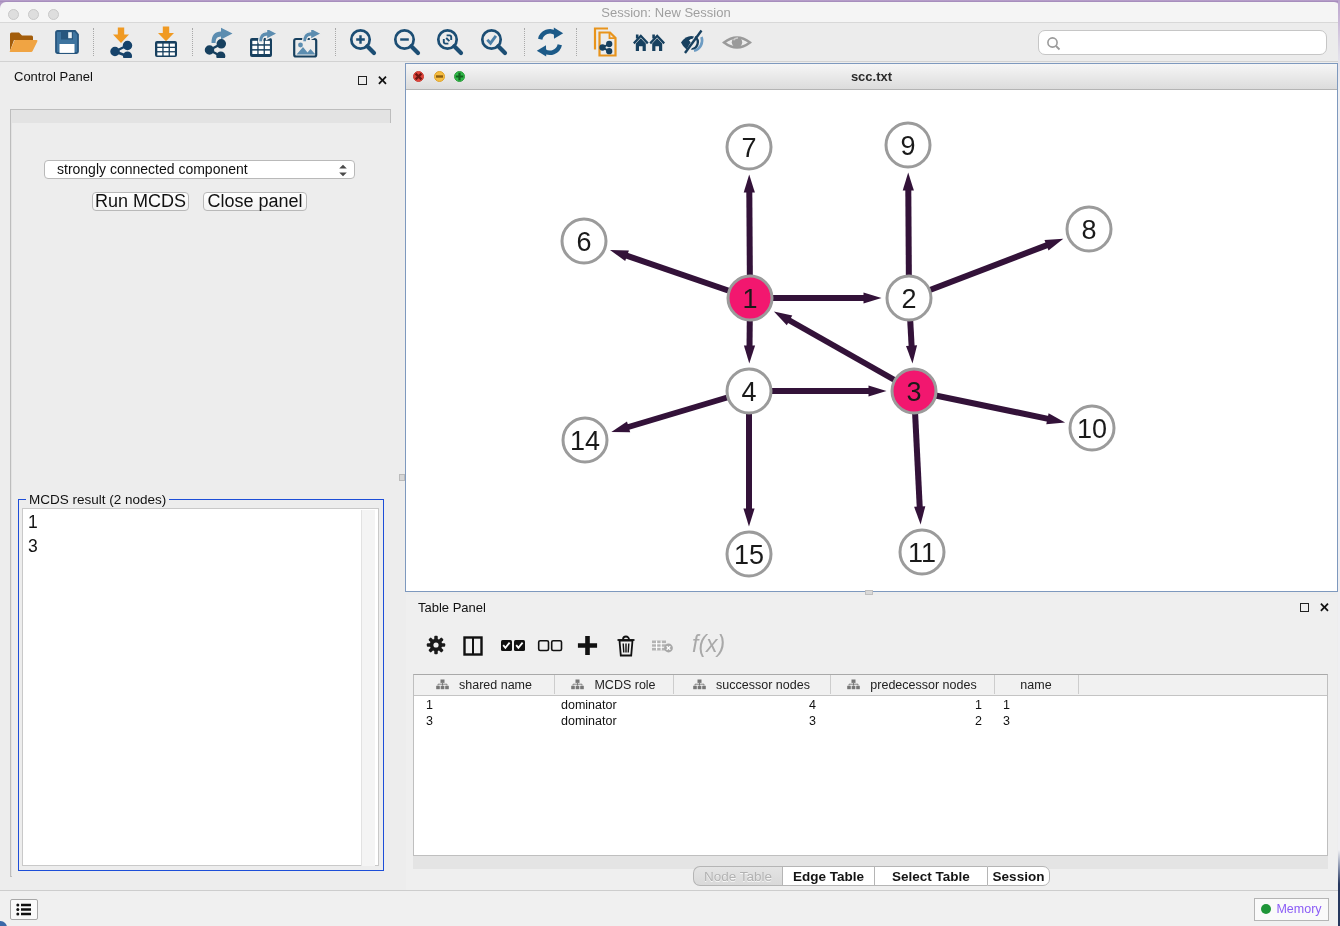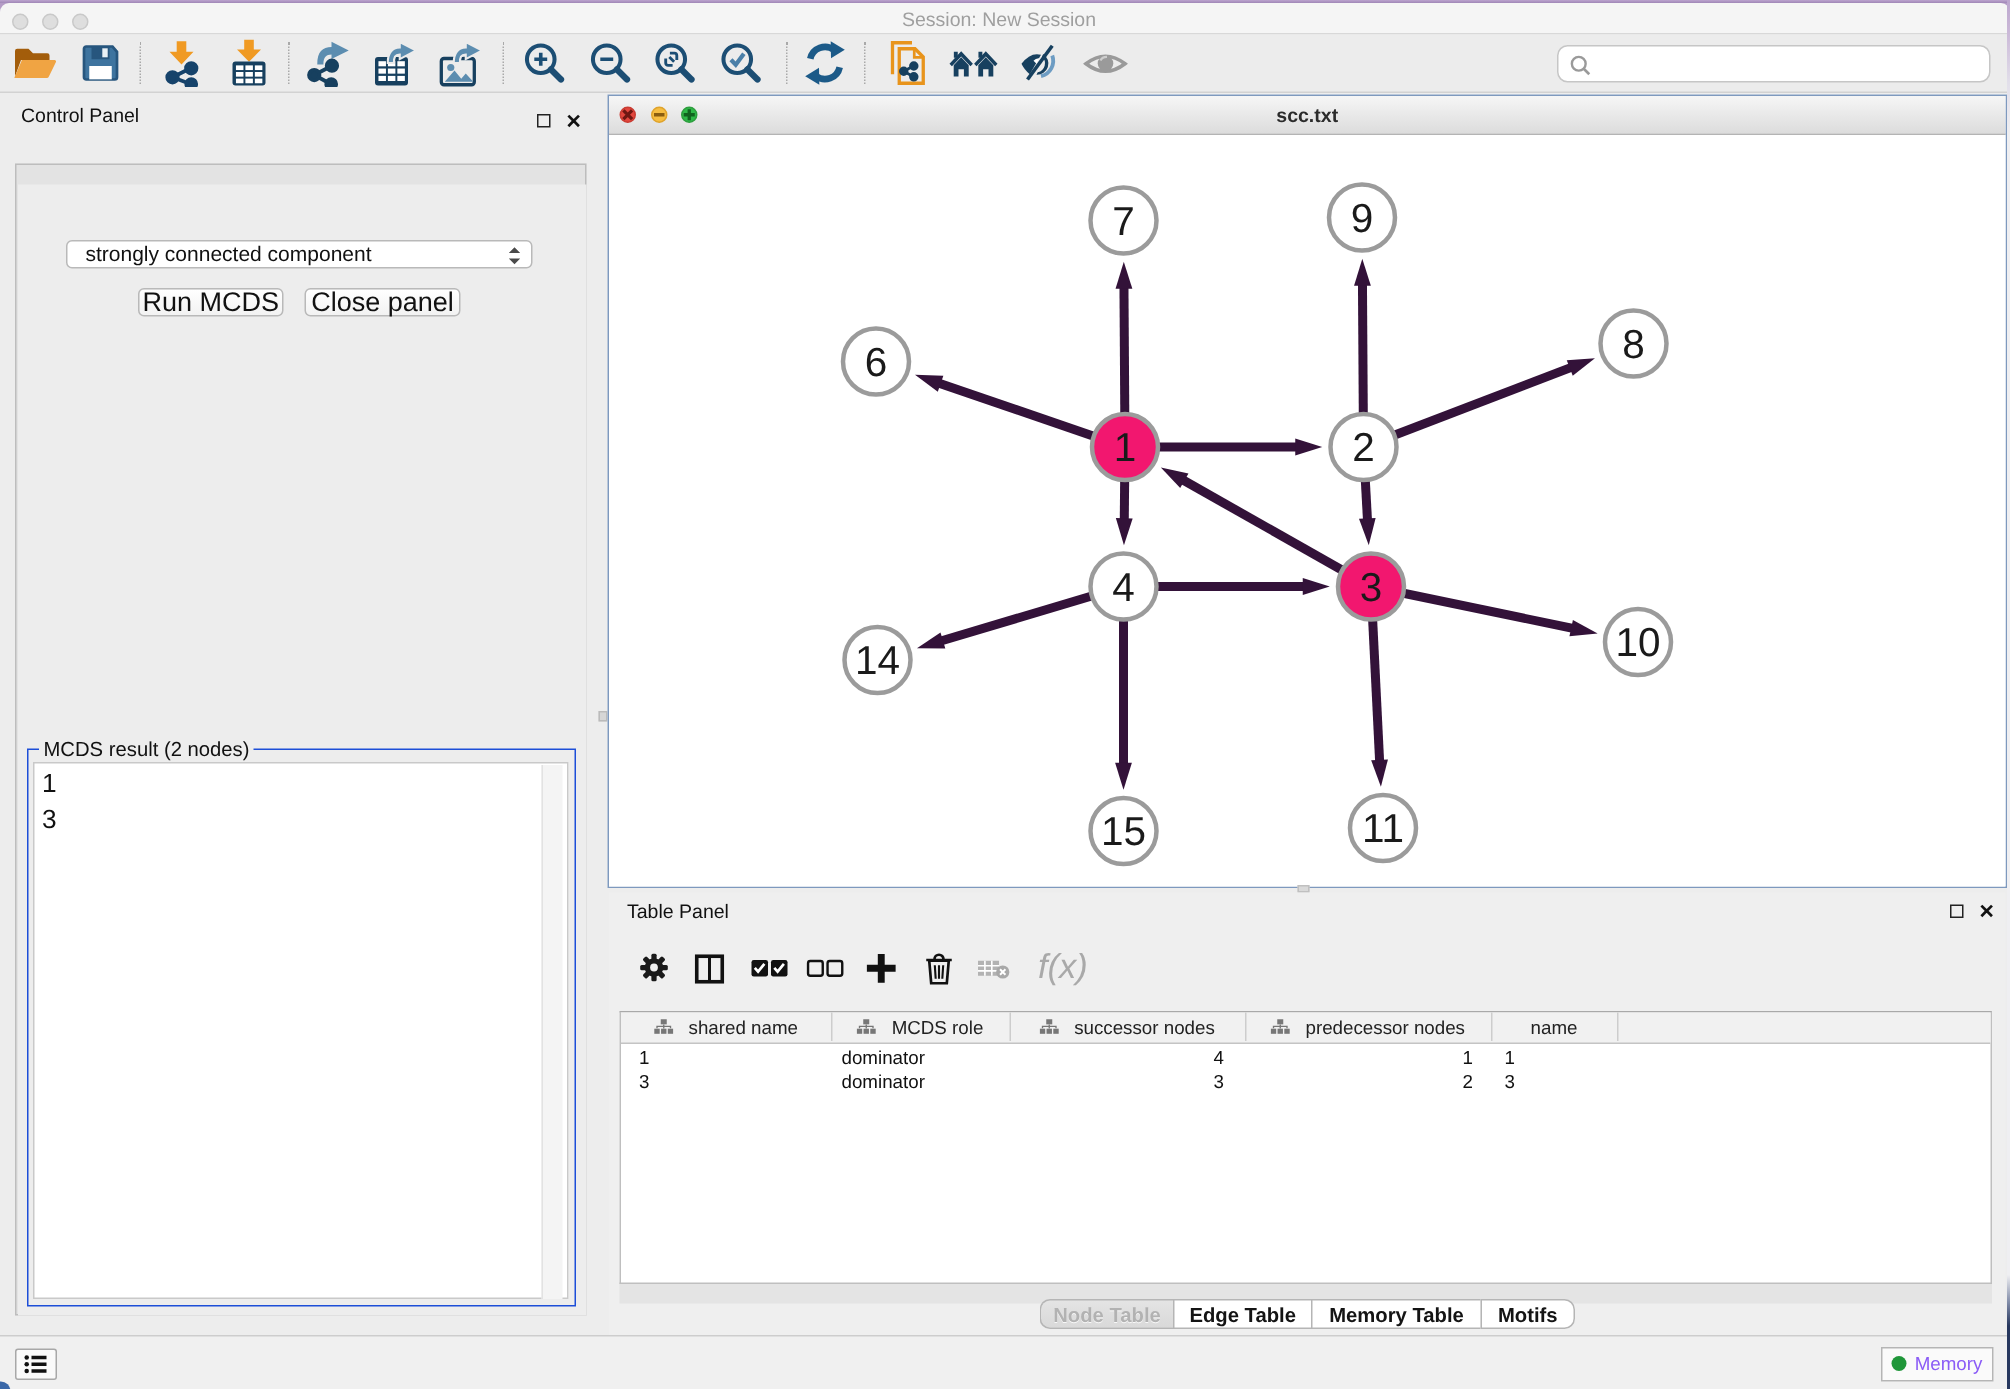--- a/index.html
+++ b/index.html
@@ -304,7 +304,7 @@
 .trow{position:absolute;font-size:12.5px;color:#111;height:16px;line-height:16px}
 #btabs{position:absolute;left:693px;top:866px;height:20px;display:flex;z-index:2}
 .btab{height:20px;line-height:20px;font-size:13.5px;color:#141414;background:#fff;border:1px solid #B5B5B5;border-right:none;text-align:center;box-sizing:border-box;font-weight:bold}
-.btab.first{border-top-left-radius:7px;border-bottom-left-radius:7px;background:linear-gradient(#E4E4E4,#D9D9D9);color:#B2B2B2;font-weight:bold;text-shadow:0 1px 0 #F8F8F8}
+.btab.first{border-top-left-radius:7px;border-bottom-left-radius:7px;background:linear-gradient(#E4E4E4,#D9D9D9);color:#B2B2B2;font-weight:normal;text-shadow:0 1px 0 #F8F8F8}
 .btab.last{border-right:1px solid #B5B5B5;border-top-right-radius:7px;border-bottom-right-radius:7px}
 #statusbar{left:0;top:890px;width:1340px;height:36px;background:#F0F0F0;border-top:1px solid #CDCDCD}
 #listbtn{position:absolute;left:10px;top:8px;width:28px;height:21px;background:#FAFAFA;border:1px solid #A8A8A8;border-radius:2px;box-sizing:border-box}

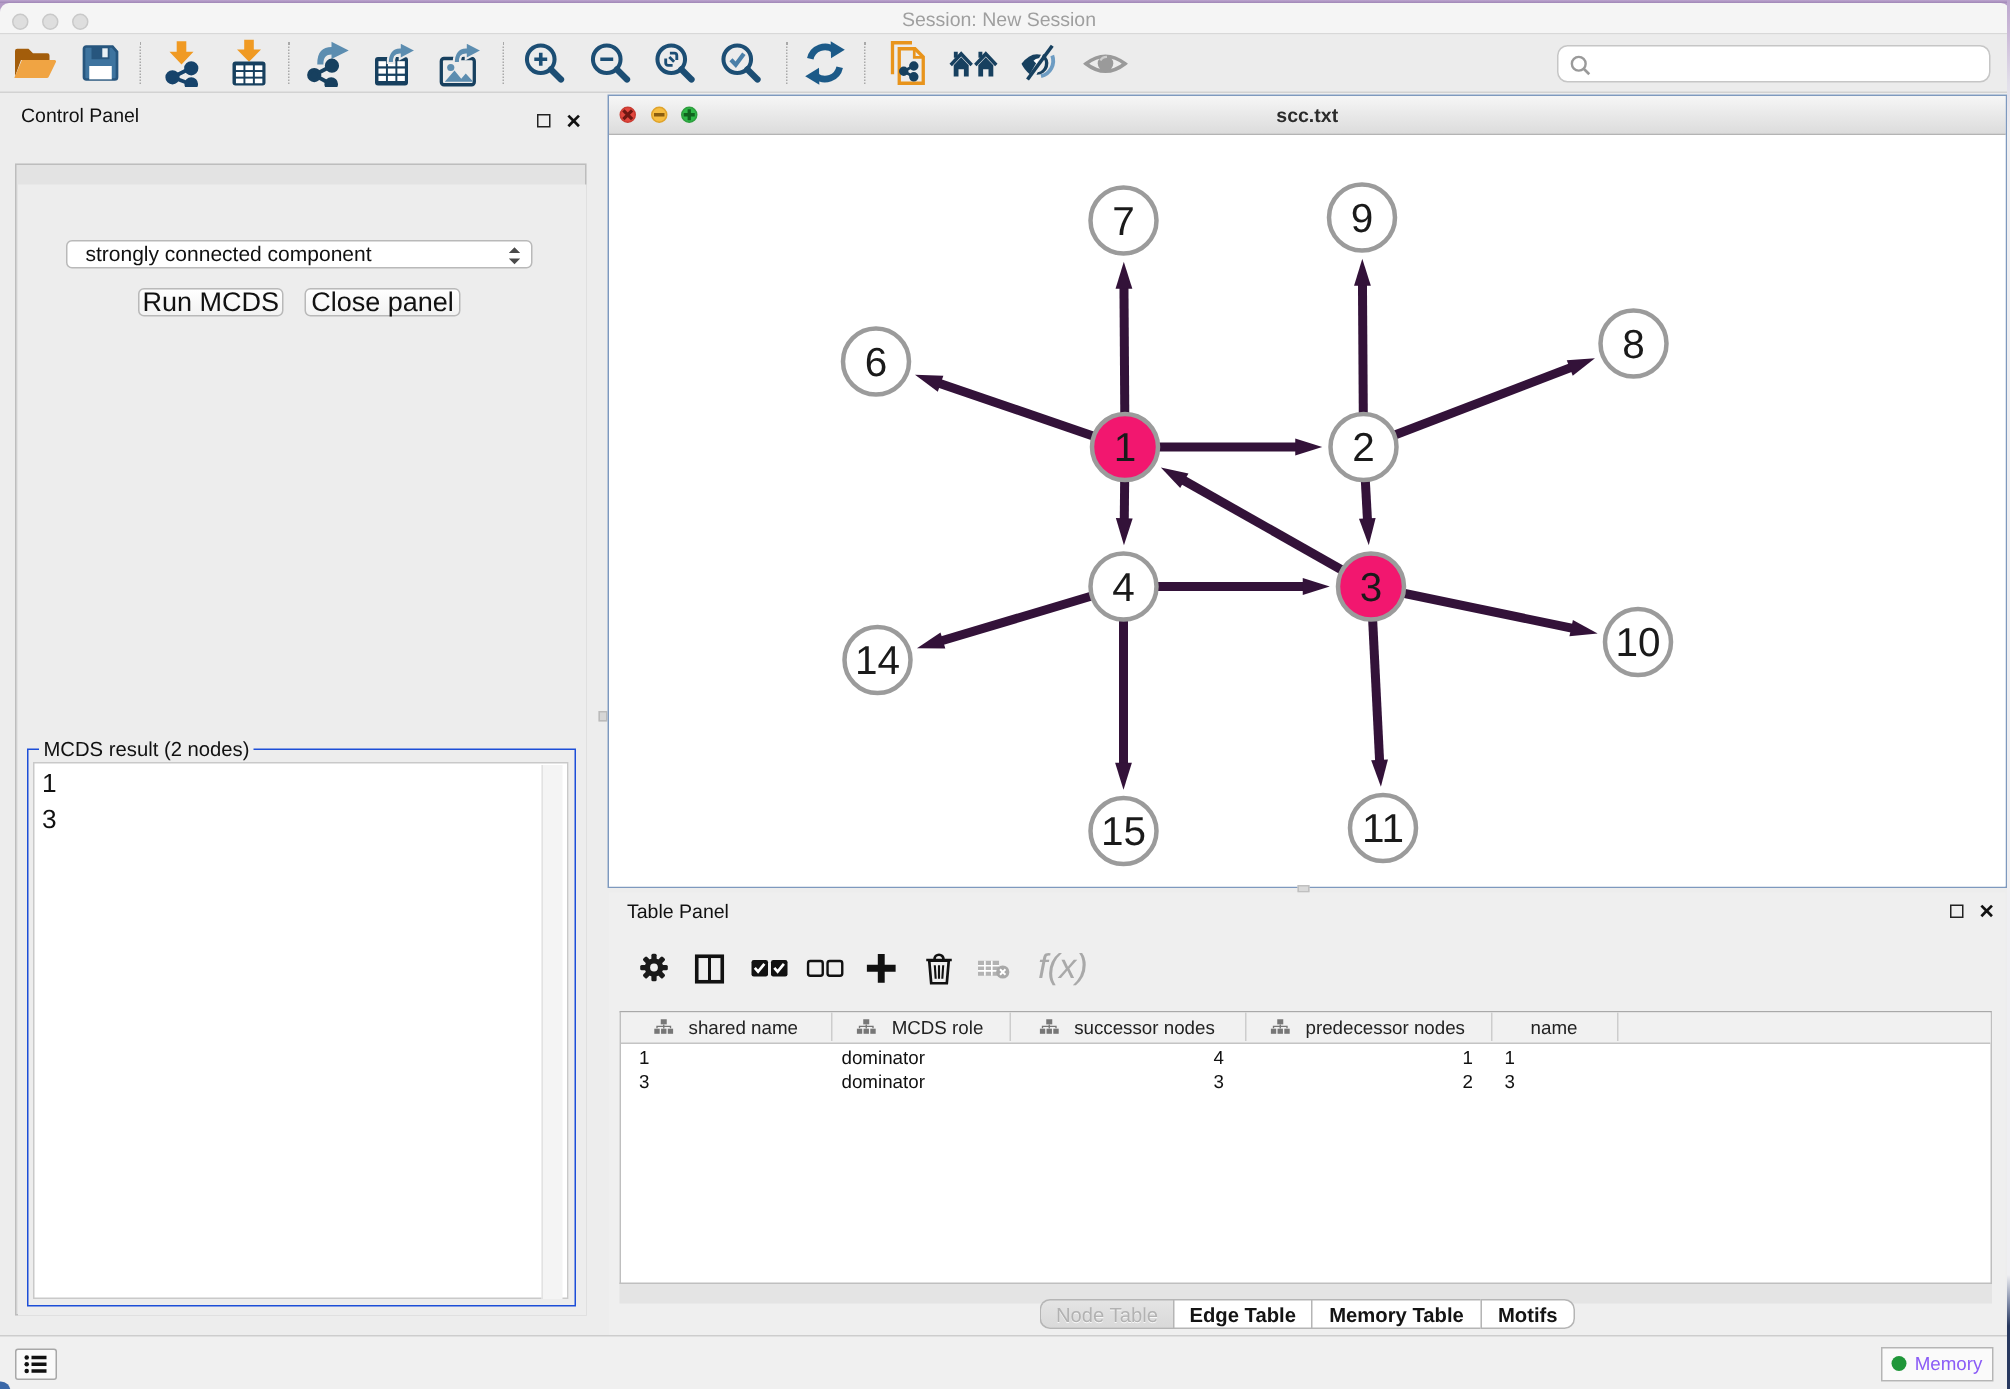--- a/index.html
+++ b/index.html
@@ -408,7 +408,7 @@
 <div class="abs" id="btabs">
   <div class="btab first" style="width:89px">Node Table</div>
   <div class="btab" style="width:92px">Edge Table</div>
-  <div class="btab" style="width:113px">Memory Table</div>
+  <div class="btab" style="width:113px">Select Table</div>
   <div class="btab last" style="width:63px">Motifs</div>
 </div>
 

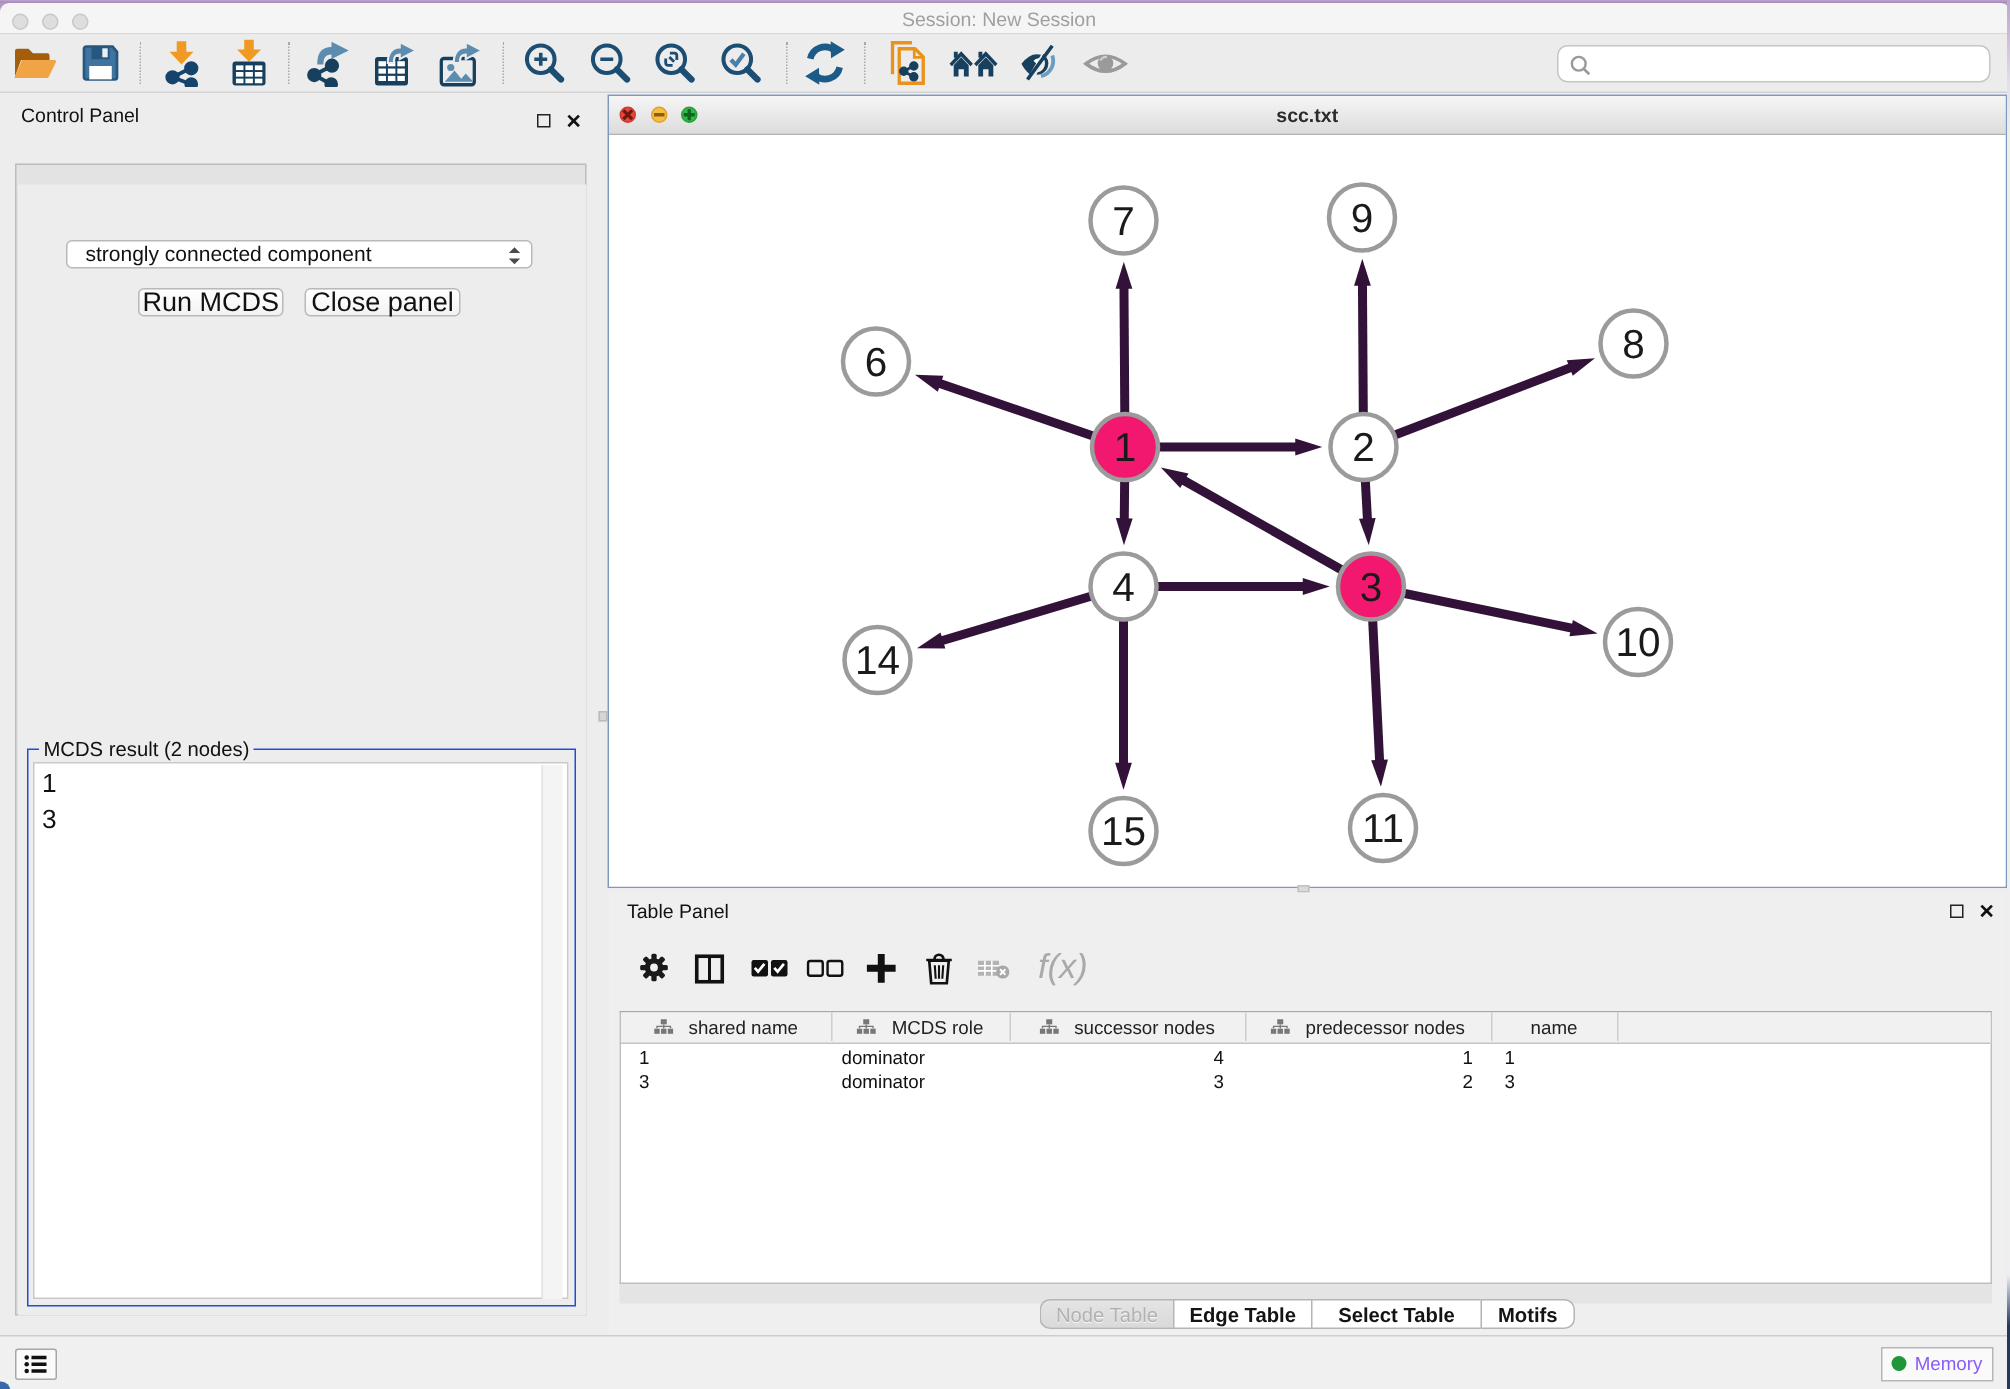--- a/index.html
+++ b/index.html
@@ -409,7 +409,7 @@
   <div class="btab first" style="width:89px">Node Table</div>
   <div class="btab" style="width:92px">Edge Table</div>
   <div class="btab" style="width:113px">Select Table</div>
-  <div class="btab last" style="width:63px">Motifs</div>
+  <div class="btab last" style="width:63px">Session</div>
 </div>
 
 <div class="abs" id="statusbar">

